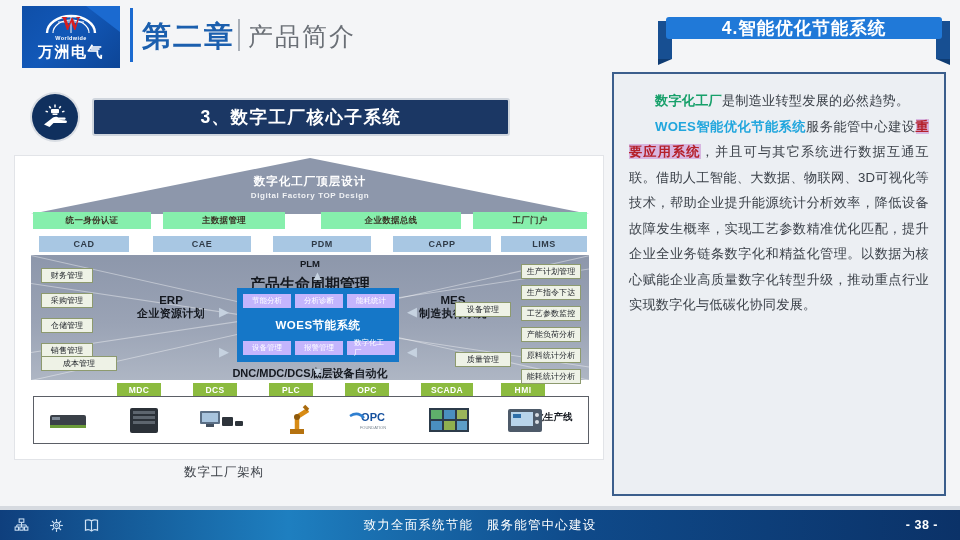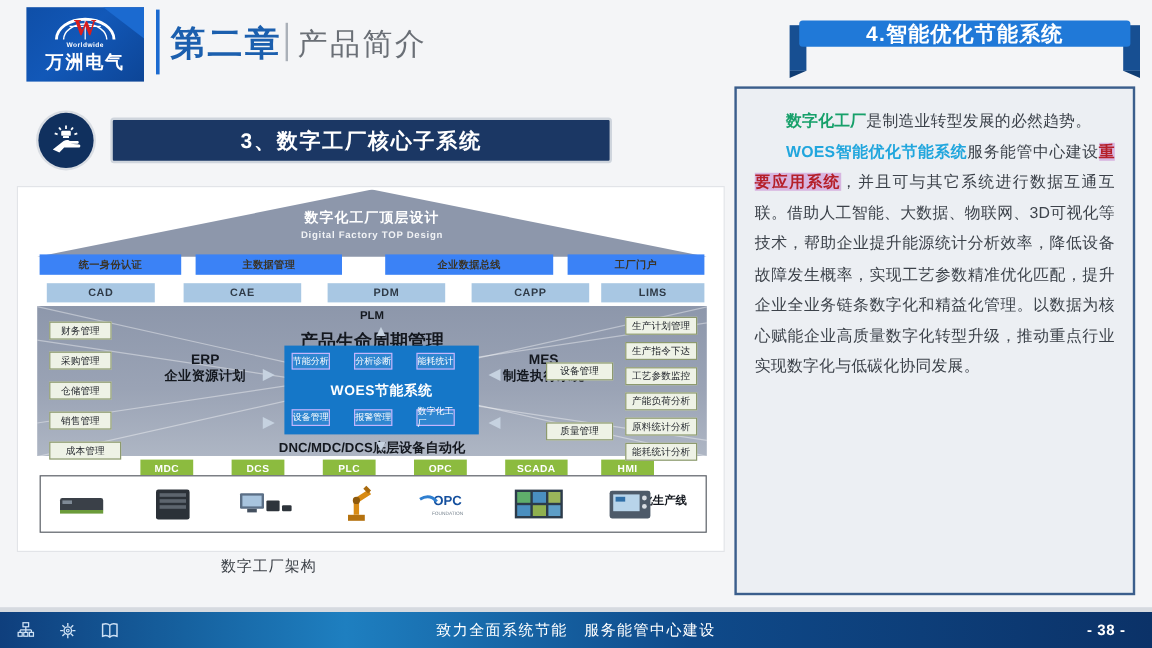--- a/index.html
+++ b/index.html
@@ -114,7 +114,7 @@
   
   .row-orange { position:absolute; left:18px; top:56px; width:554px; height:17px; }
   .row-orange .ob {
-    position:absolute; top:0; height:17px; background:#3b82f6;
+    position:absolute; top:0; height:17px; background:#86efac;
     display:flex; align-items:center; justify-content:center;
     font-size:8.5px; font-weight:bold; color:#3a3325; letter-spacing:.3px;
   }

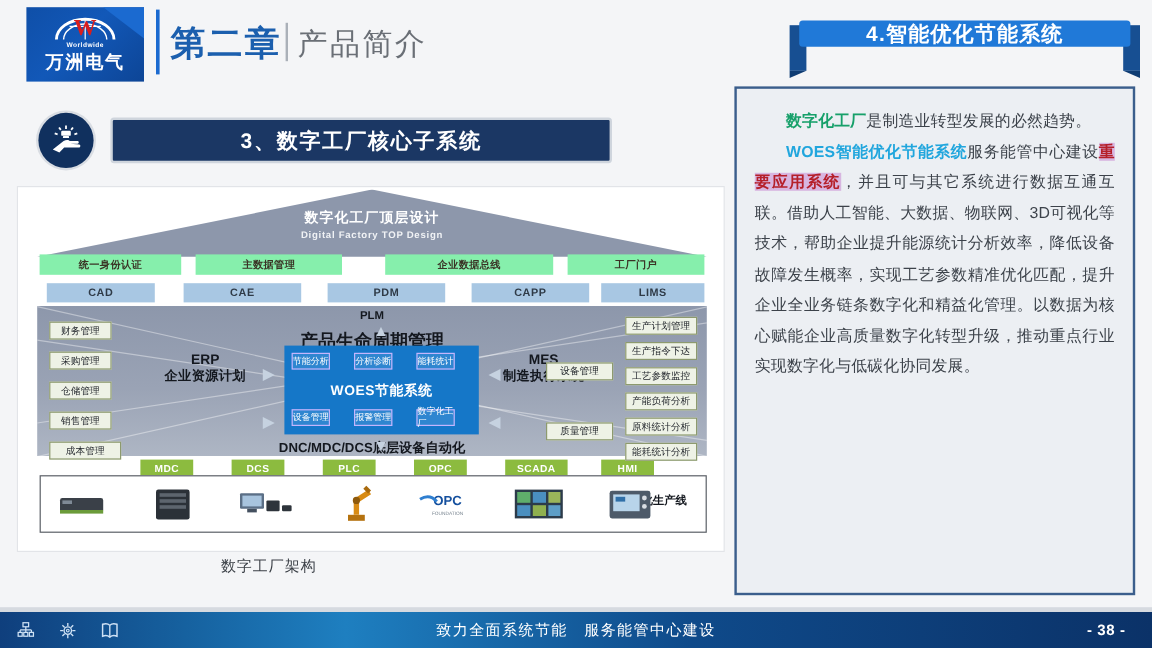--- a/index.html
+++ b/index.html
@@ -174,8 +174,8 @@
     background:#1577c8; z-index:5;
   }
   #woes .sub {
-    position:absolute; height:14px; width:32px;
-    background:#2f86d0; border:1px solid #c4b5fd;
+    position:absolute; height:14px; width:48px;
+    background:#2f86d0; border:7px solid #c4b5fd;
     display:flex; align-items:center; justify-content:center;
     font-size:7.5px; color:#ffffff;
   }

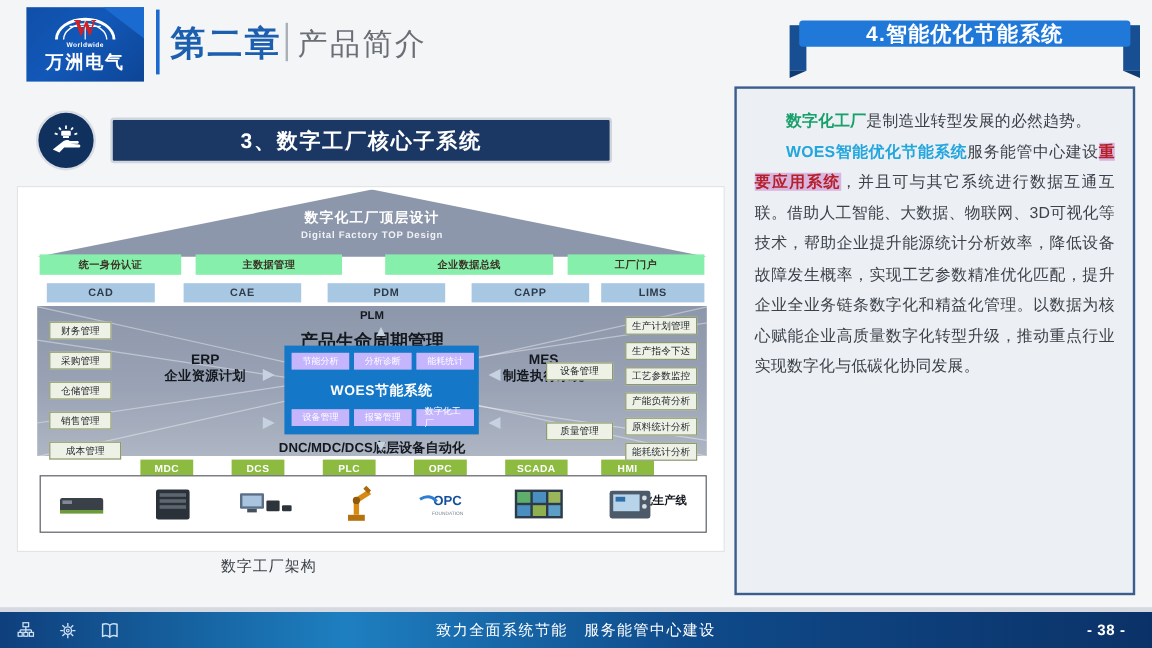--- a/index.html
+++ b/index.html
@@ -369,7 +369,7 @@
       <div class="sbox" style="left: 26px; width: 52px; top: 137px;">采购管理</div>
       <div class="sbox" style="left: 26px; width: 52px; top: 162px;">仓储管理</div>
       <div class="sbox" style="left: 26px; width: 52px; top: 187px;">销售管理</div>
-      <div class="sbox" style="left: 26px; width: 60px; top: 212px;">成本管理</div>
+      <div class="sbox" style="left: 26px; width: 76px; top: 200px;">成本管理</div>
       <div class="sbox" style="left: 506px; width: 60px; top: 108px;">生产计划管理</div>
       <div class="sbox" style="left: 506px; width: 60px; top: 129px;">生产指令下达</div>
       <div class="sbox" style="left: 506px; width: 60px; top: 150px;">工艺参数监控</div>

